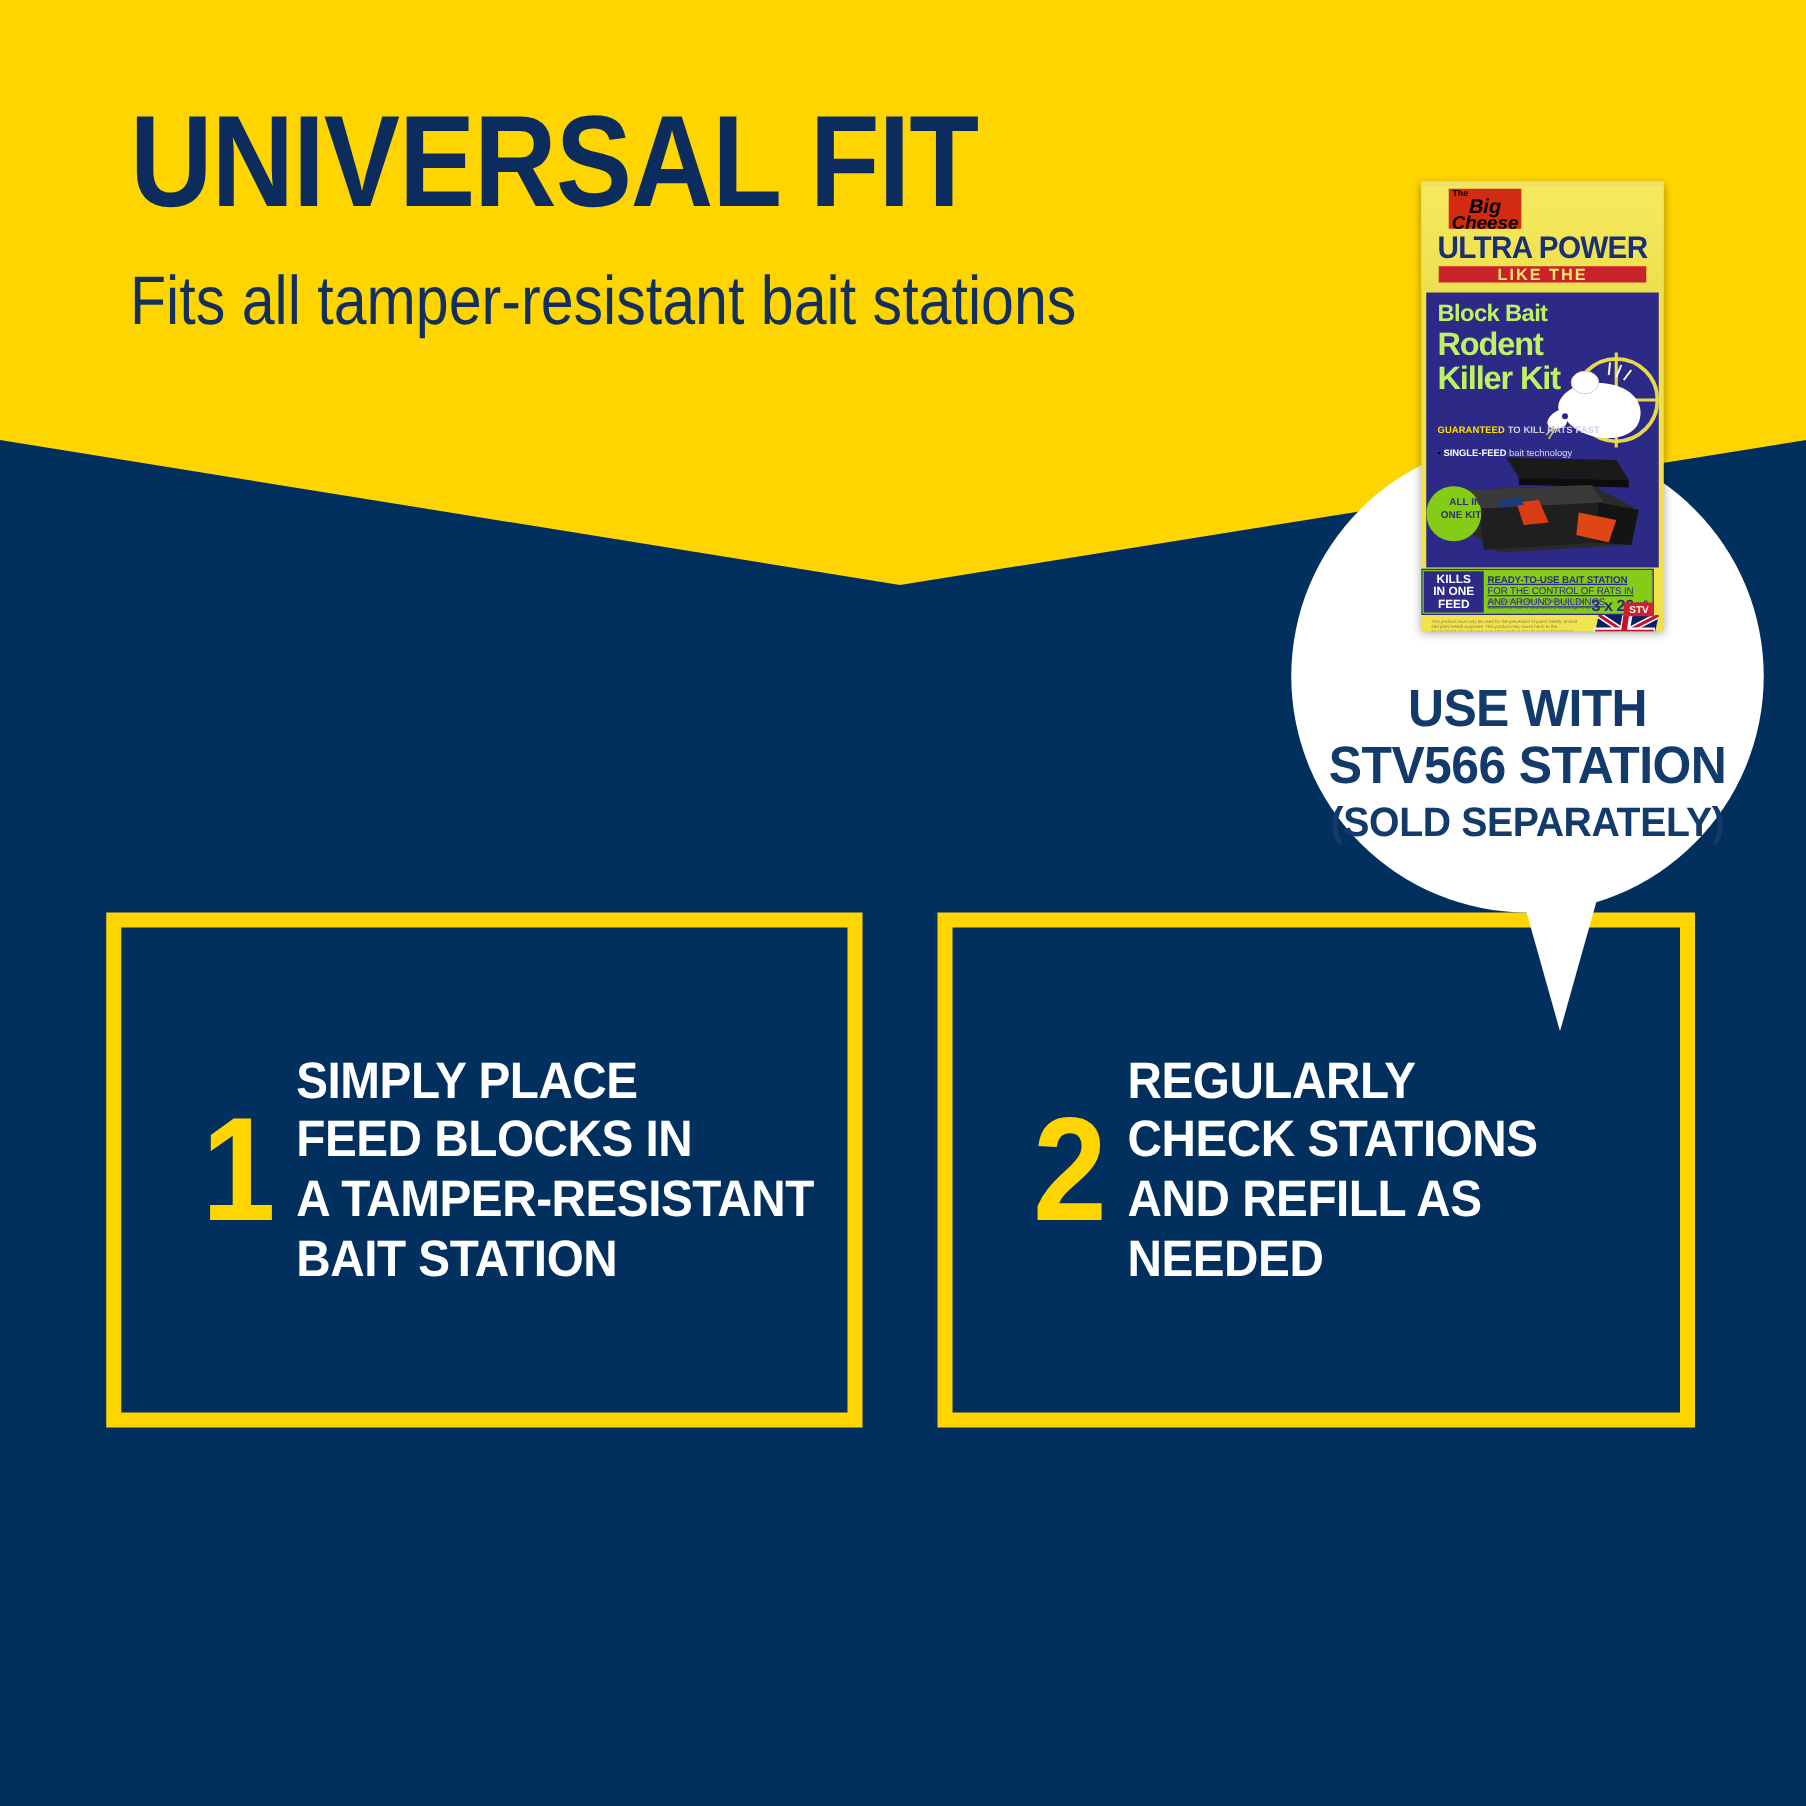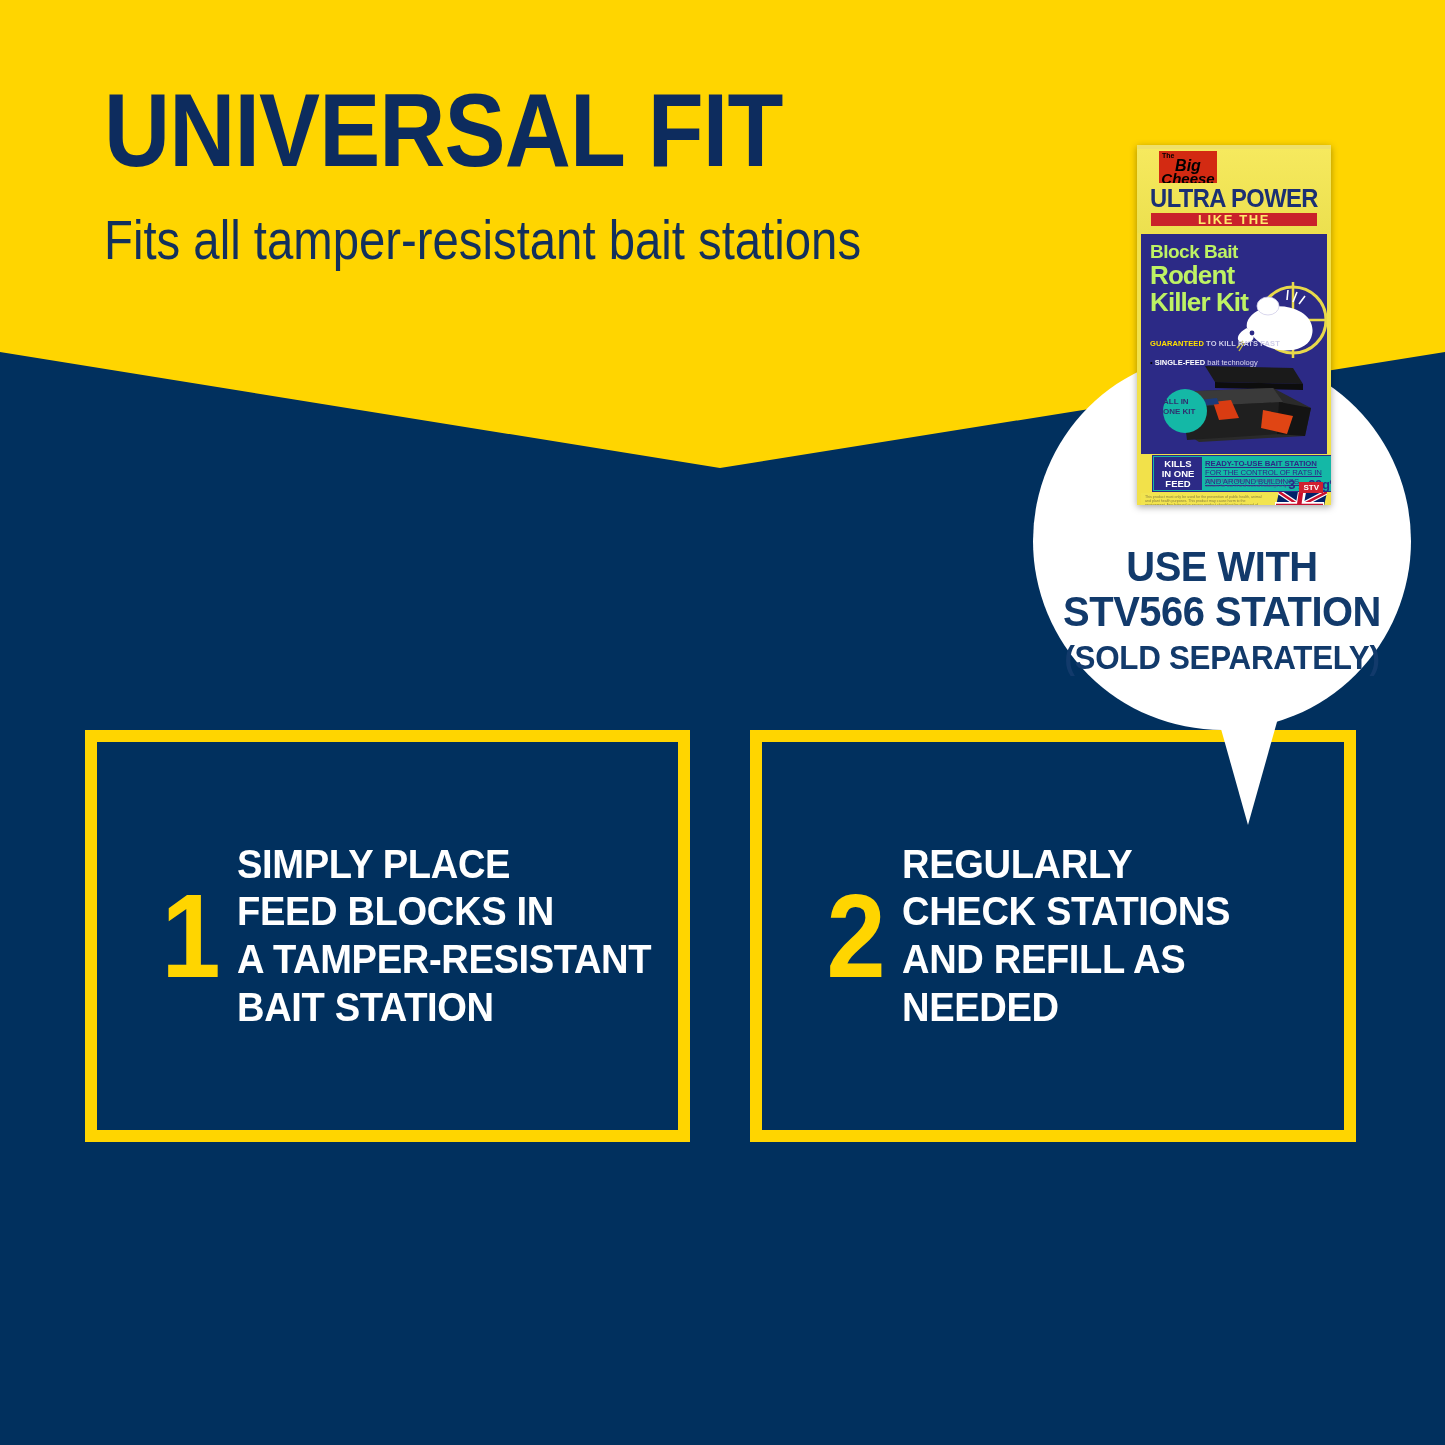--- a/index.html
+++ b/index.html
@@ -217,14 +217,14 @@
   }
   .allinone {
     position: absolute;
-    left: 22px; top: 155px;
+    left: 0; top: 155px;
     width: 44px; height: 44px;
     border-radius: 50%;
-    background: #14b8a6;
+    background: #84cc16;
     color: #30306f;
     font-size: 8px;
     font-weight: 700;
-    text-align: left;
+    text-align: right;
     line-height: 10px;
     padding-top: 8px;
     box-sizing: border-box;

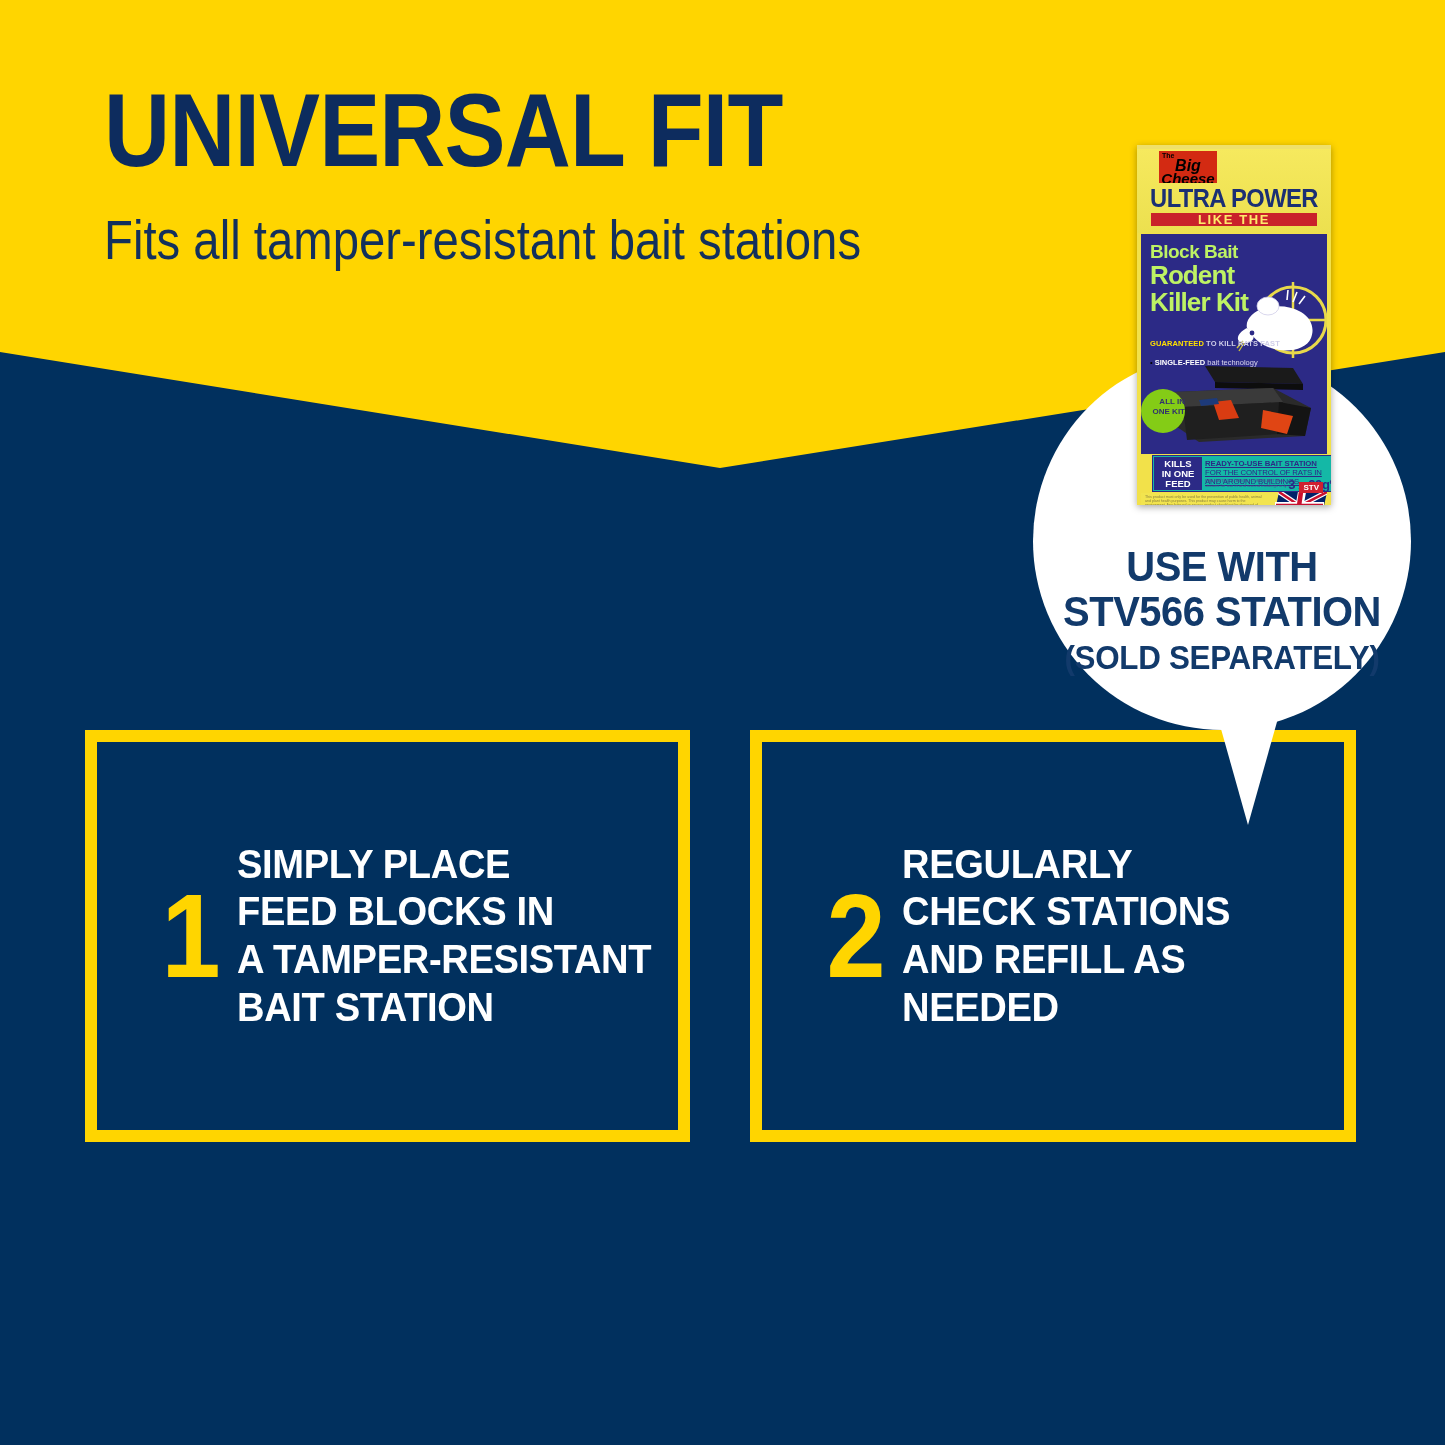--- a/index.html
+++ b/index.html
@@ -232,9 +232,9 @@
   }
   .pack-bottom-bar {
     position: absolute;
-    left: 15px; top: 310px;
+    left: 0; top: 310px;
     width: 186px; height: 37px;
-    background: #14b8a6;
+    background: #84cc16;
     border: 1px solid #2c2a86;
     box-sizing: border-box;
     overflow: hidden;

